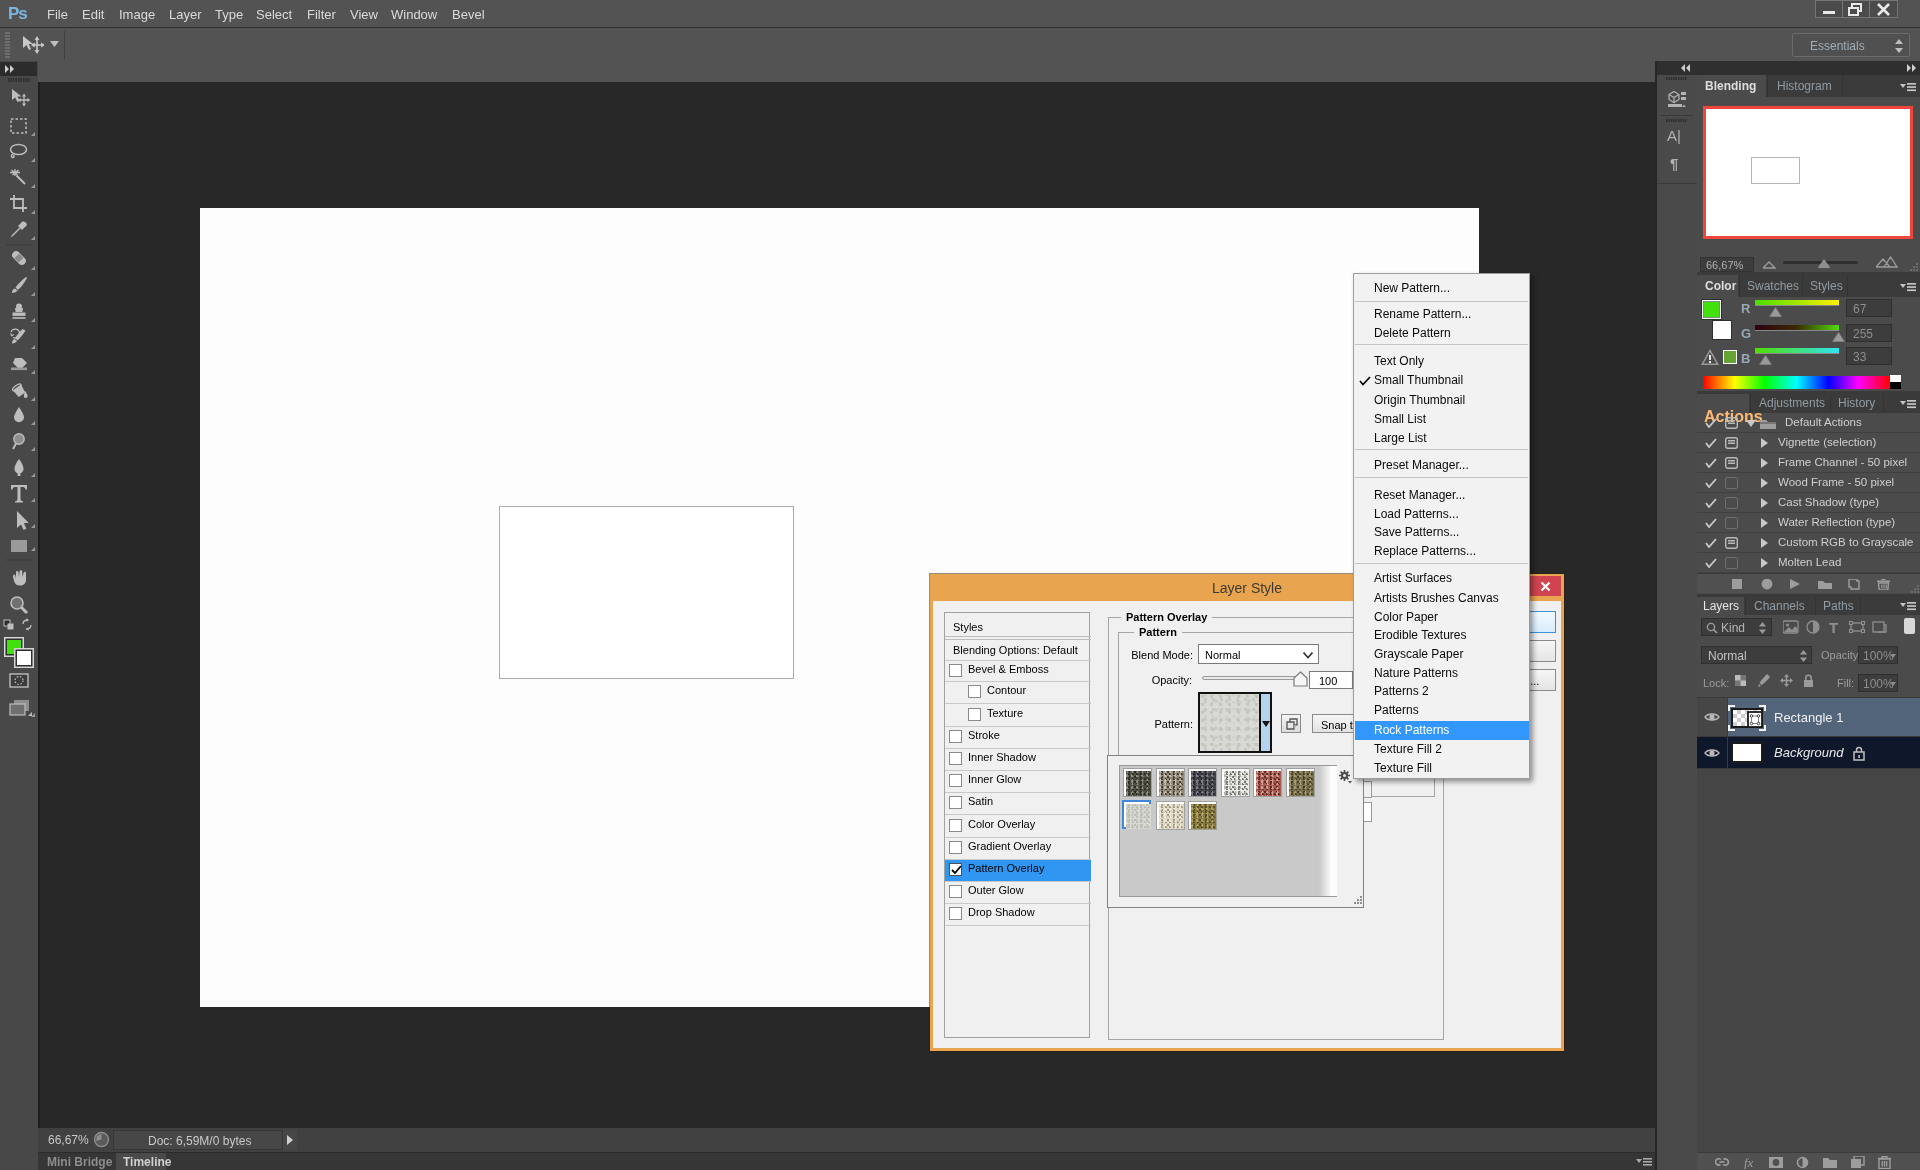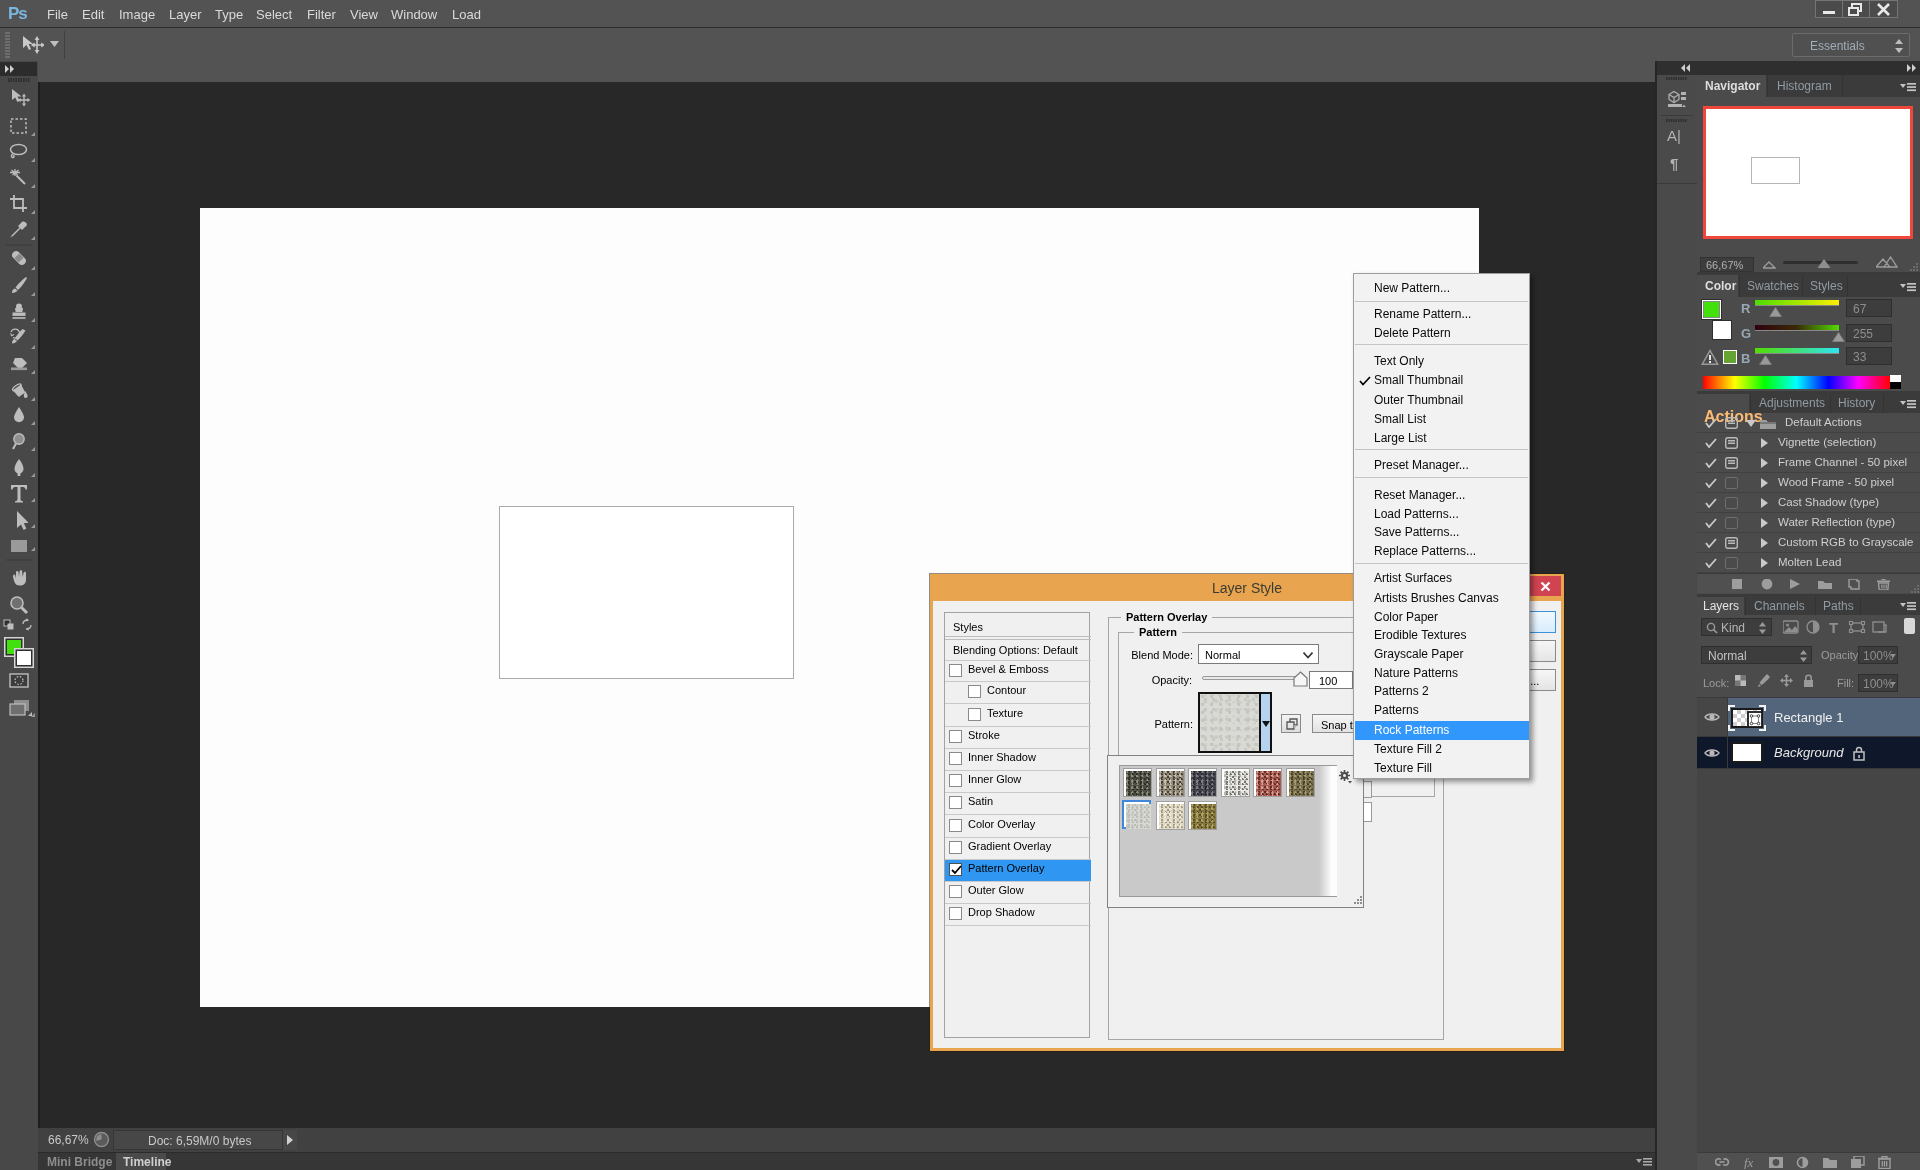--- a/index.html
+++ b/index.html
@@ -24,7 +24,7 @@
     <span class="txt" style="left:307px;top:7px;font-size:13px;color:#dadada;">Filter</span>
     <span class="txt" style="left:350px;top:7px;font-size:13px;color:#dadada;">View</span>
     <span class="txt" style="left:391px;top:7px;font-size:13px;color:#dadada;">Window</span>
-    <span class="txt" style="left:452px;top:7px;font-size:13px;color:#dadada;">Load</span>
+    <span class="txt" style="left:452px;top:7px;font-size:13px;color:#dadada;">Bevel</span>
 
     <div class="abs" style="left:1815px;top:0;width:28px;height:18px;border:1px solid #757575;background:#4b4b4b;"></div>
     <div class="abs" style="left:1842px;top:0;width:28px;height:18px;border:1px solid #757575;background:#4b4b4b;"></div>

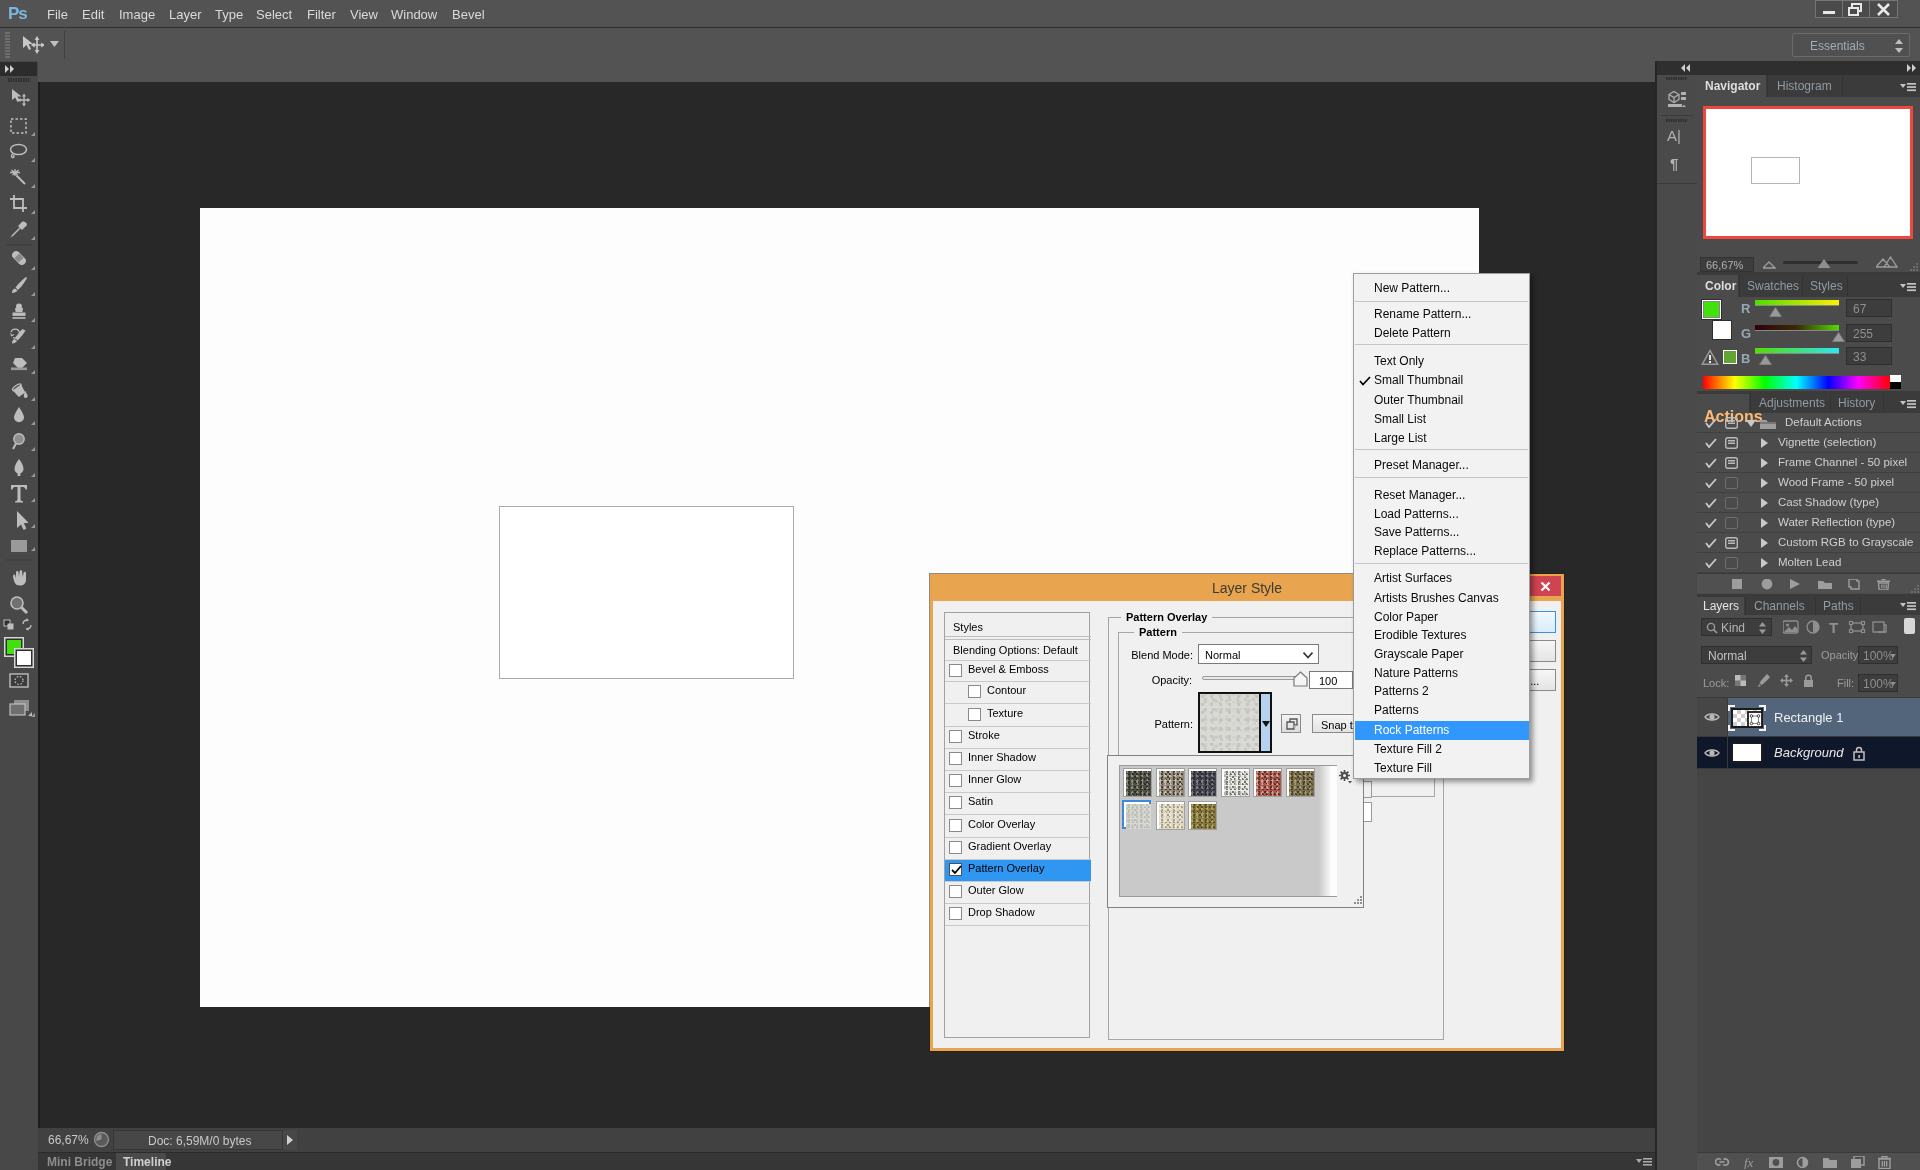--- a/index.html
+++ b/index.html
@@ -367,7 +367,7 @@
       <div class="abs" style="left:0;top:0;width:223px;height:197px;background:#4b4b4b;">
         <div class="abs" style="left:0;top:0;width:223px;height:22px;background:#3b3b3b;">
           <div class="abs" style="left:0;top:0;width:69px;height:22px;background:#4b4b4b;"></div>
-          <span class="txt" style="left:8px;top:4px;font-size:12px;font-weight:bold;color:#dedede;">Navigator</span>
+          <span class="txt" style="left:8px;top:4px;font-size:12px;font-weight:bold;color:#dedede;">Blending</span>
           <span class="txt" style="left:80px;top:4px;font-size:12px;color:#909ba3;">Histogram</span>
           <div class="abs" style="left:70px;top:0;width:1px;height:22px;background:#333;"></div>
           <div class="abs" style="left:145px;top:0;width:1px;height:22px;background:#333;"></div>

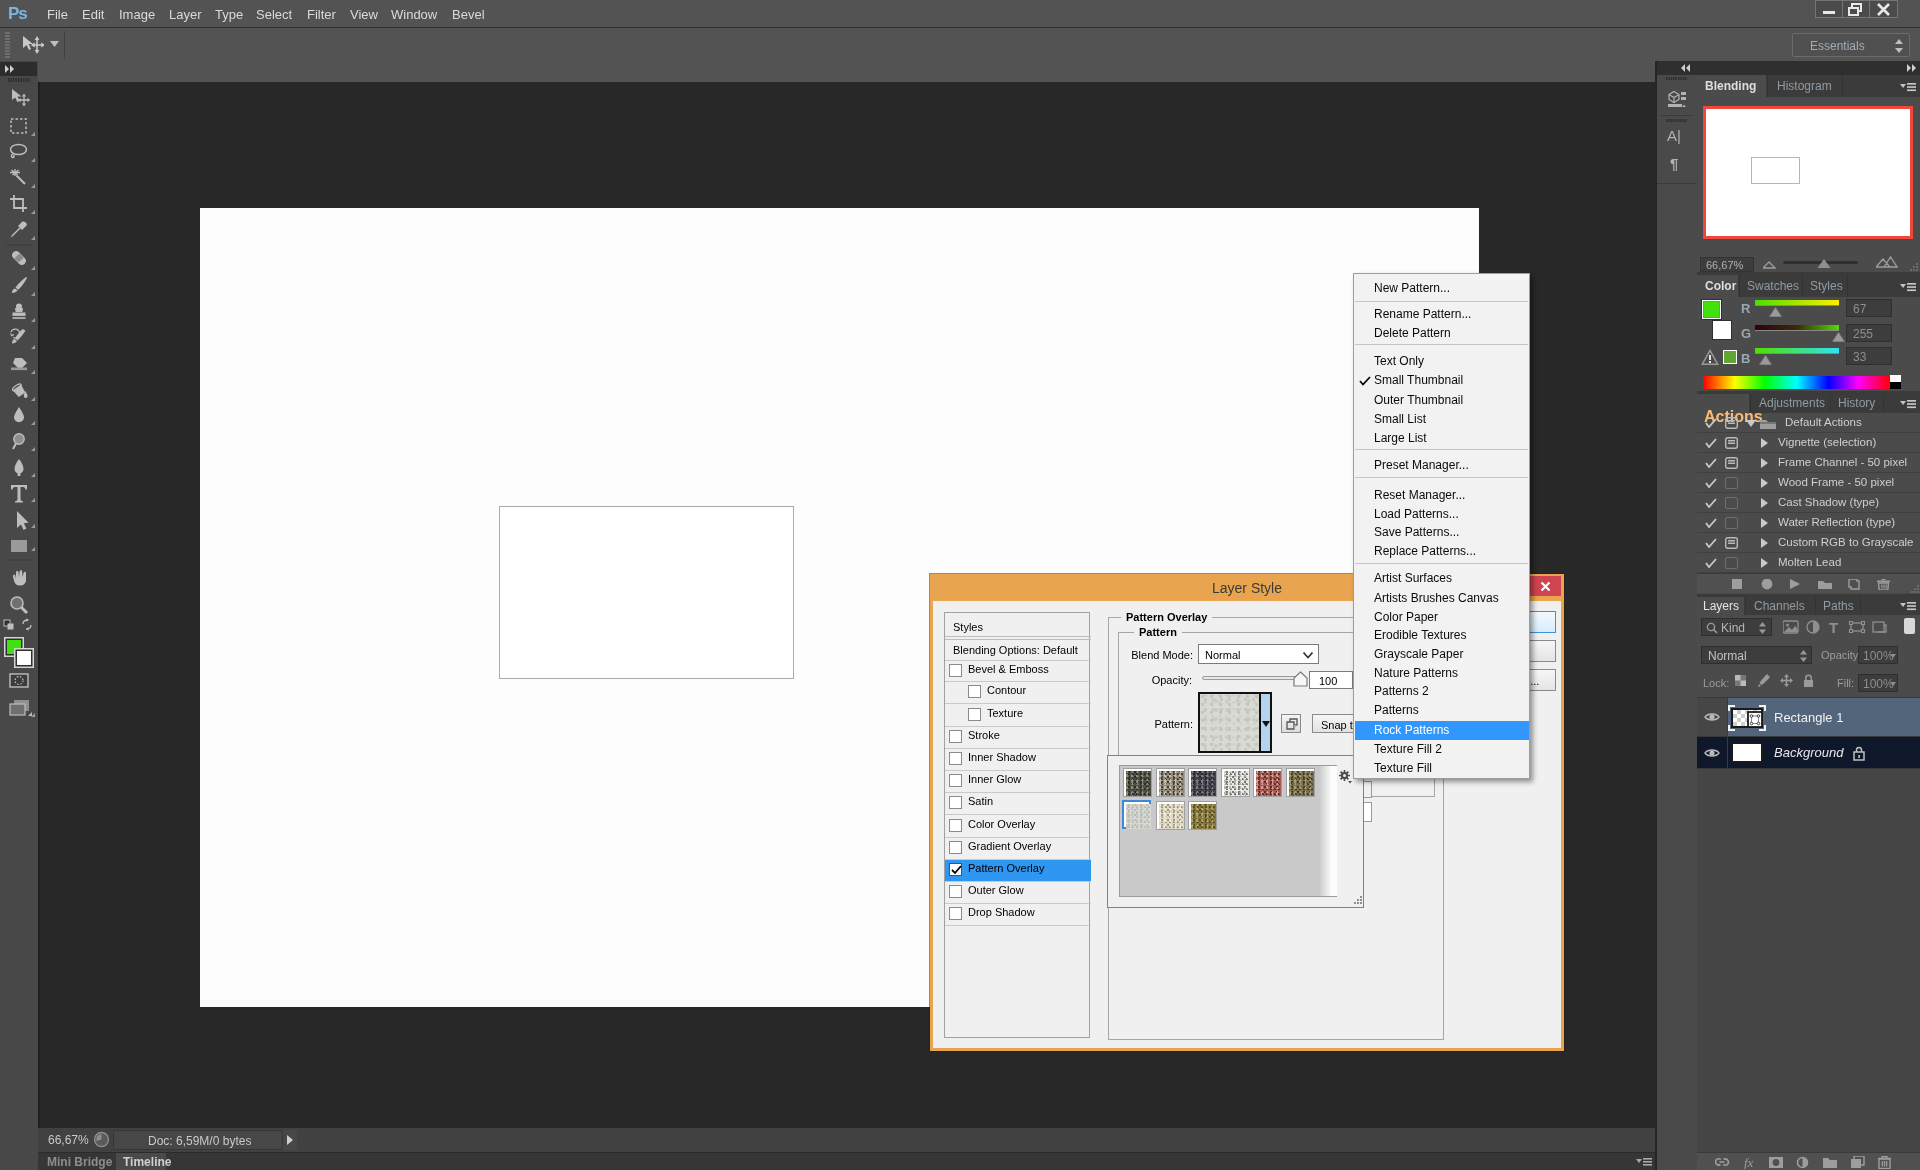--- a/index.html
+++ b/index.html
@@ -981,7 +981,7 @@
           <path d="M1 5 L4 8.5 L11 1" fill="none" stroke="#000" stroke-width="1.7"></path>
         </svg>
       <span class="txt" style="left:20px;top:99px;">Small Thumbnail</span>
-      <span class="txt" style="left:20px;top:119px;">Outer Thumbnail</span>
+      <span class="txt" style="left:20px;top:119px;">Origin Thumbnail</span>
       <span class="txt" style="left:20px;top:138px;">Small List</span>
       <span class="txt" style="left:20px;top:157px;">Large List</span>
       <div class="abs" style="left:1px;top:175px;width:173px;height:1px;background:#c5c5c5;"></div>

